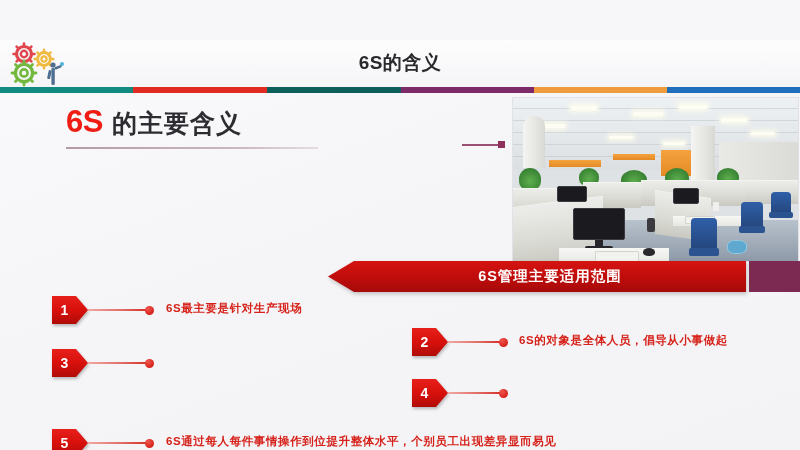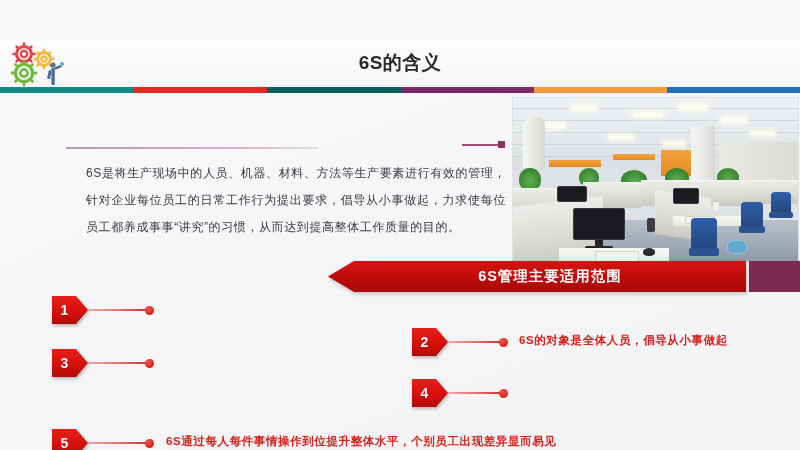--- a/index.html
+++ b/index.html
@@ -265,6 +265,9 @@
     </div>
   </div>
 
+  <div id="main-title">
+    <span class="t6s">6S</span><span class="trest">的主要含义</span>
+  </div>
   <div id="title-rule"></div>
 
   <div id="paragraph">6S是将生产现场中的人员、机器、材料、方法等生产要素进行有效的管理，针对企业每位员工的日常工作行为提出要求，倡导从小事做起，力求使每位员工都养成事事“讲究”的习惯，从而达到提高整体工作质量的目的。</div>

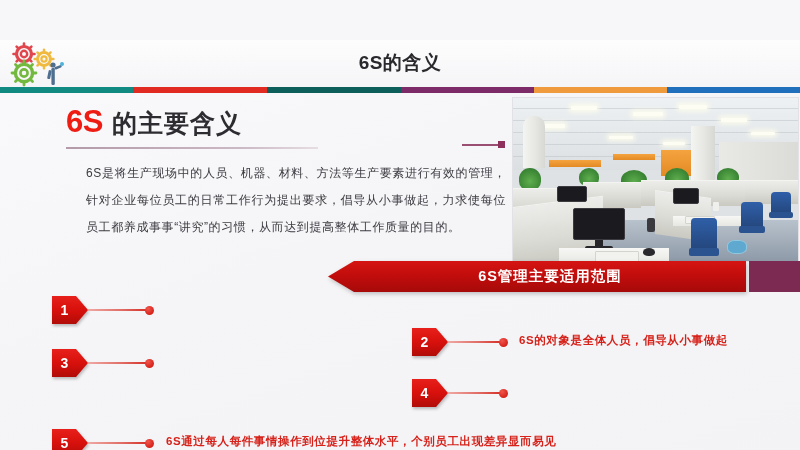--- a/index.html
+++ b/index.html
@@ -270,7 +270,6 @@
   </div>
   <div id="title-rule"></div>
 
-  <div id="paragraph">6S是将生产现场中的人员、机器、材料、方法等生产要素进行有效的管理，针对企业每位员工的日常工作行为提出要求，倡导从小事做起，力求使每位员工都养成事事“讲究”的习惯，从而达到提高整体工作质量的目的。</div>
 
   <div id="photo-connector"></div>
   <div id="photo-connector-dot"></div>

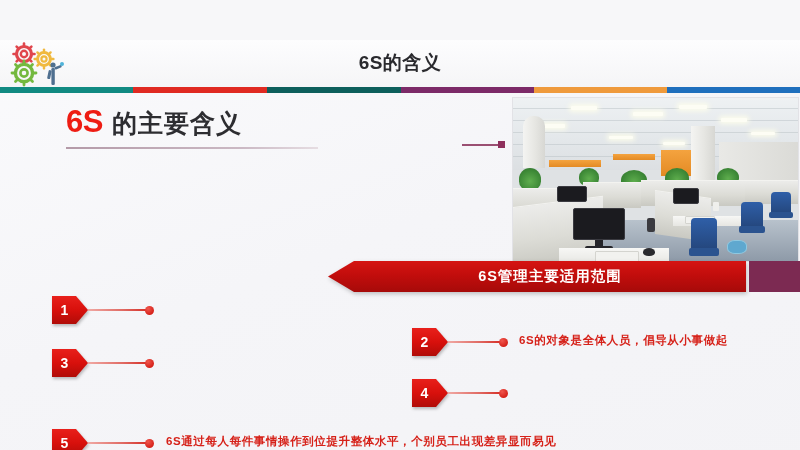--- a/index.html
+++ b/index.html
@@ -354,6 +354,7 @@
     </div>
     <div class="leader" style="left:36px;width:58px"></div>
     <div class="leader-dot" style="left:93px"></div>
+    <div class="item-text" style="left:114px">6S最主要是针对生产现场</div>
   </div>
 
   <div class="item" style="left:52px;top:309px;width:280px">

